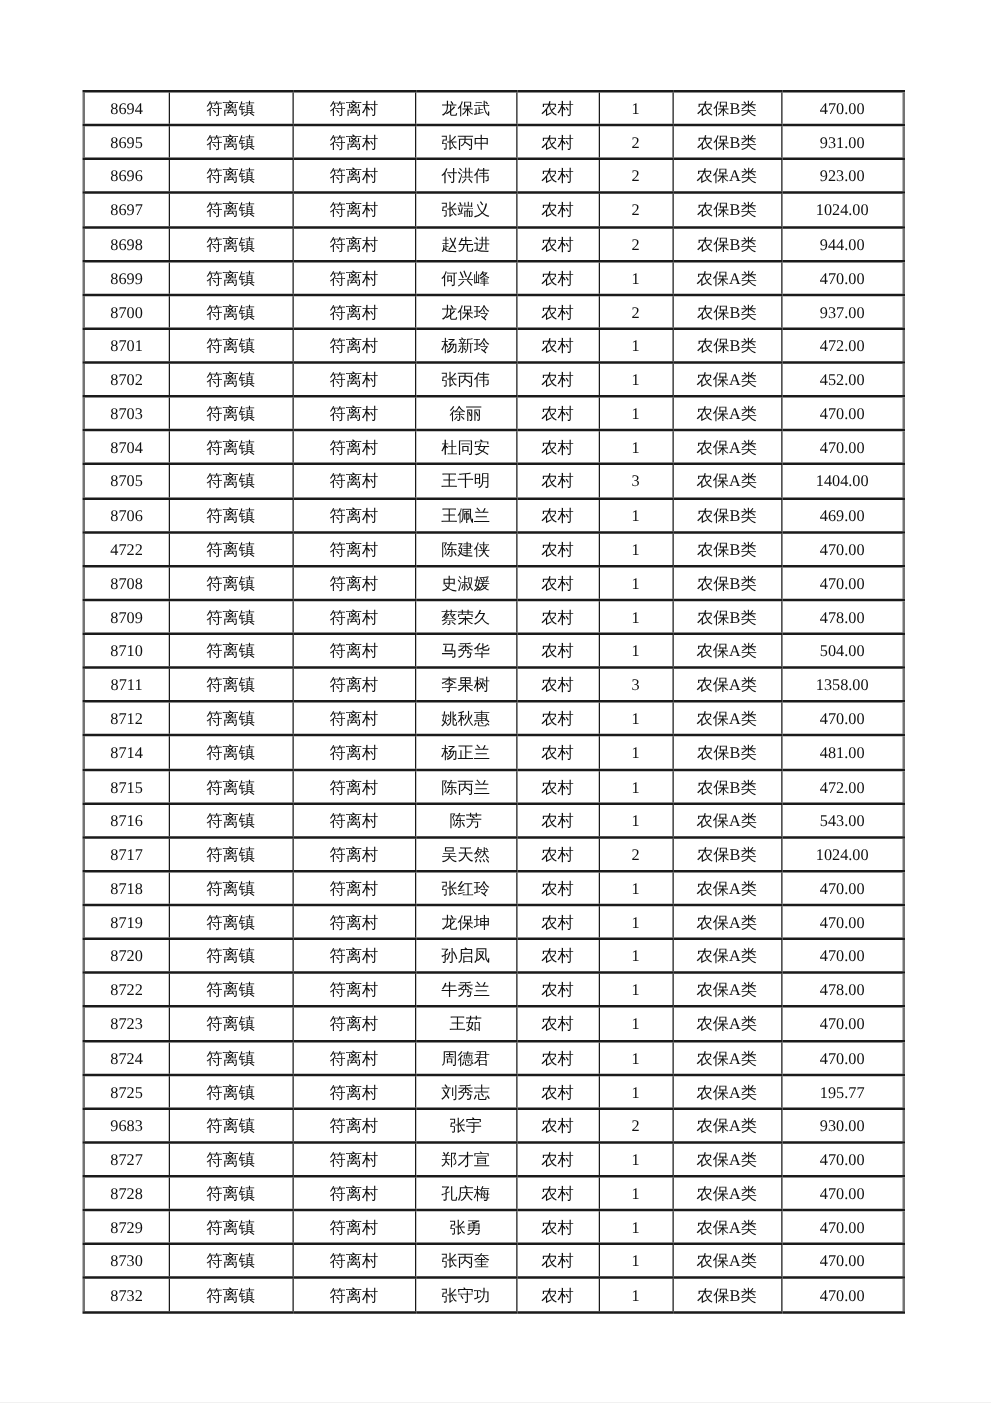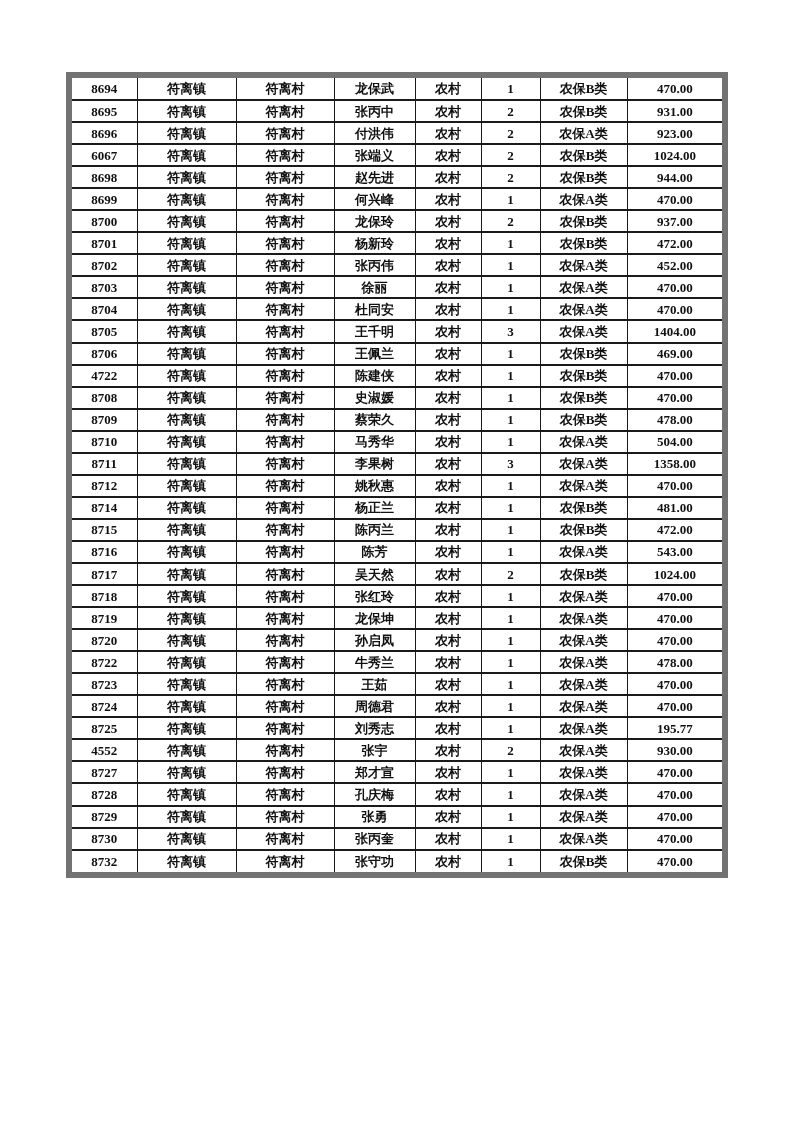--- a/index.html
+++ b/index.html
@@ -22,11 +22,10 @@
     left: 66px;
     top: 72px;
     width: 656px;
-    height: 806px;
+    height: 979px;
     border-collapse: collapse;
     table-layout: fixed;
-    border: 6px solid #737373;
-    font-weight: bold;
+    border: 2px solid #737373;
   }
   table.records td {
     border: 1px solid #1a1a1a;

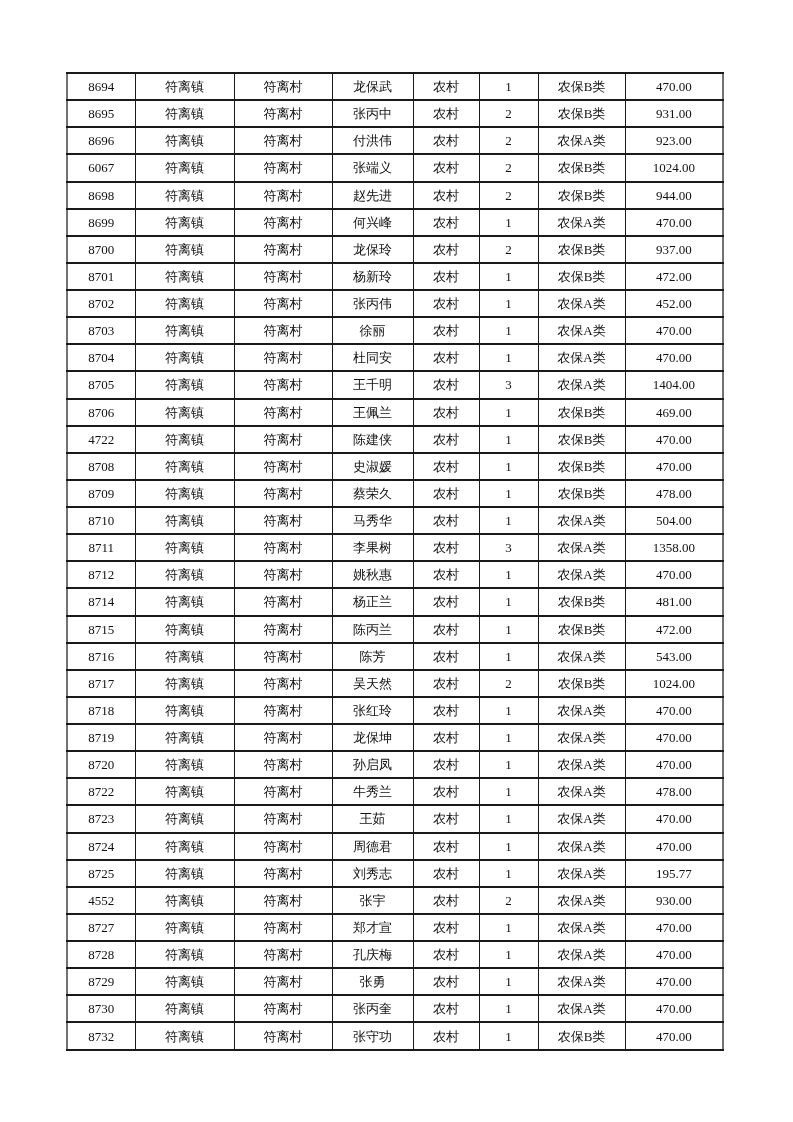--- a/index.html
+++ b/index.html
@@ -87,7 +87,7 @@
           <td>923.00</td>
         </tr>
         <tr>
-          <td>6067</td>
+          <td>8697</td>
           <td>符离镇</td>
           <td>符离村</td>
           <td>张端义</td>

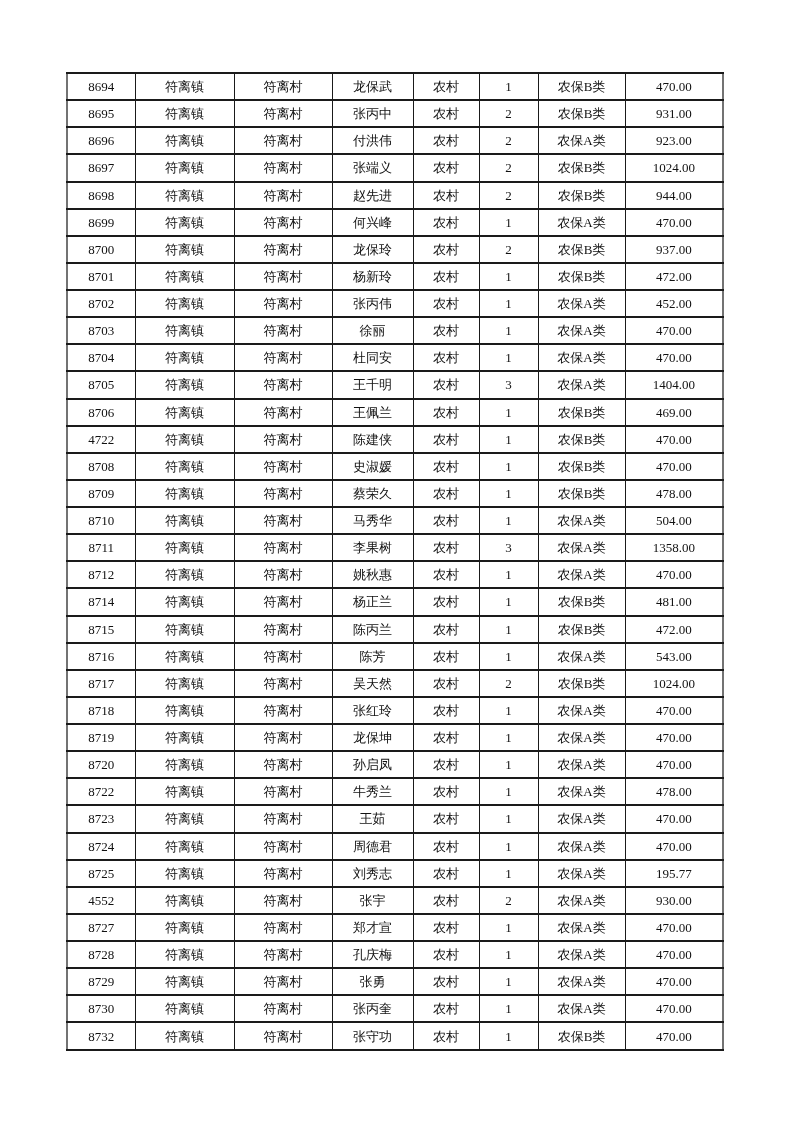--- a/index.html
+++ b/index.html
@@ -357,7 +357,7 @@
           <td>195.77</td>
         </tr>
         <tr>
-          <td>4552</td>
+          <td>9683</td>
           <td>符离镇</td>
           <td>符离村</td>
           <td>张宇</td>

